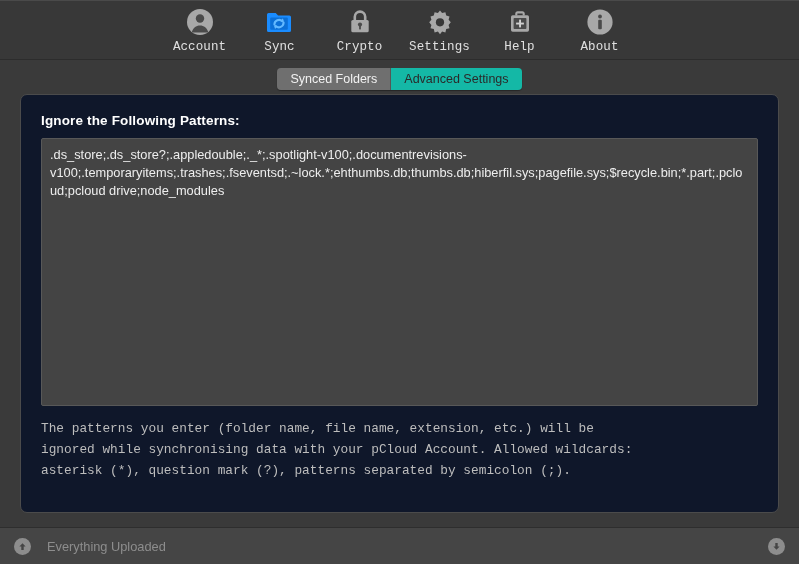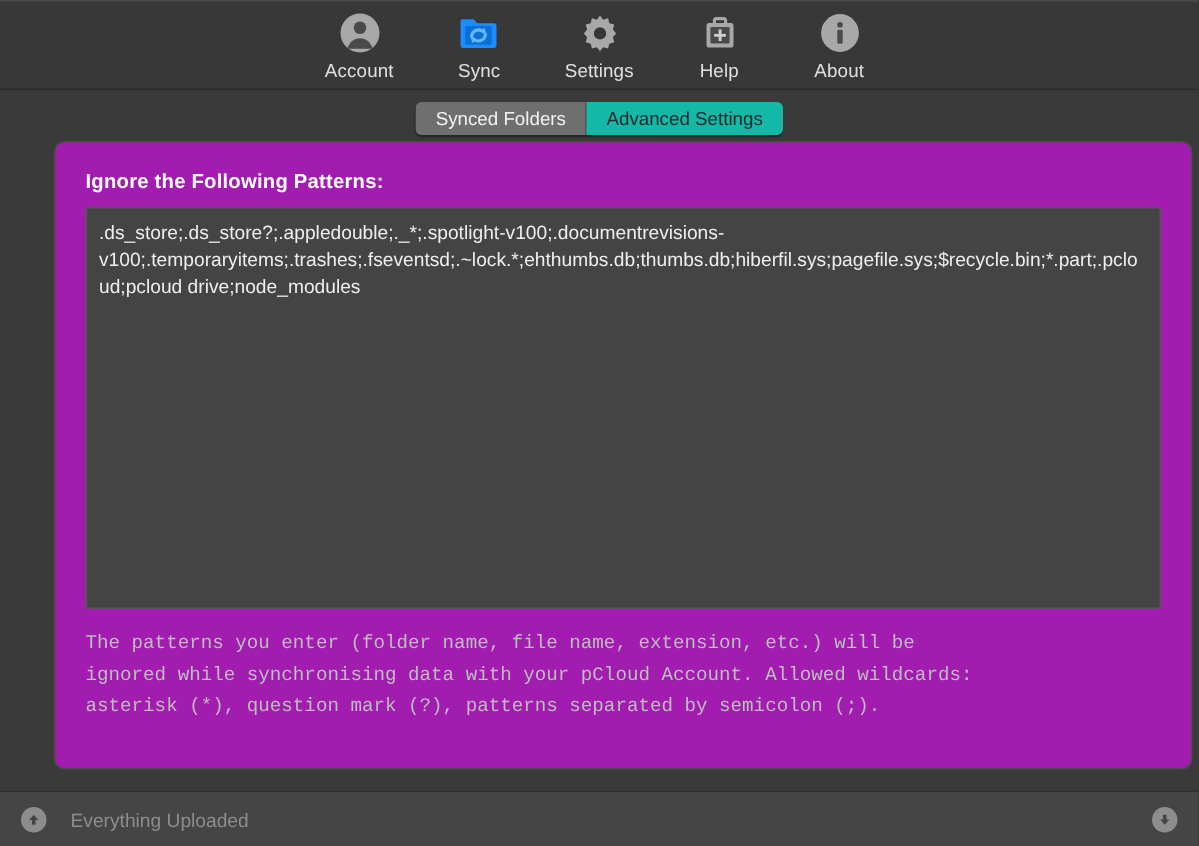--- a/index.html
+++ b/index.html
@@ -63,6 +63,7 @@
     color: #e0e0e0;
     letter-spacing: 0.1px;
     line-height: 14px;
+    font-family: Liberation Mono, monospace;
   }
 
   

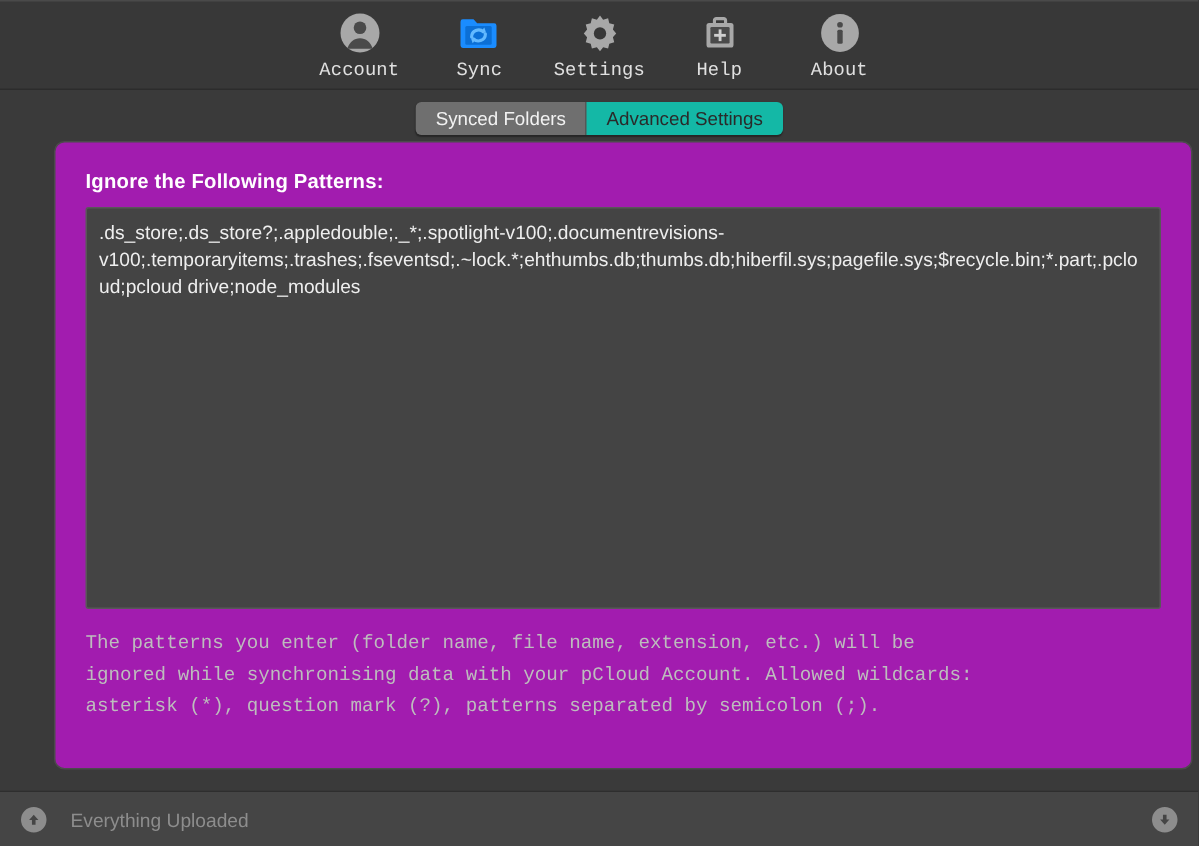--- a/index.html
+++ b/index.html
@@ -226,6 +226,17 @@
     </div>
 
 
+    <div class="tb-item">
+      <span class="tb-icon">
+        <svg width="30" height="30" viewBox="0 0 30 30">
+          <path d="M9.8 13.4V9.8a5.2 5.2 0 0 1 10.4 0v3.6" fill="none" stroke="#a8a8a8" stroke-width="2.6"></path>
+          <rect x="6.3" y="12.9" width="17.4" height="12.4" rx="1.6" fill="#a8a8a8"></rect>
+          <circle cx="15" cy="17.6" r="2.1" fill="#4a4a4a"></circle>
+          <rect x="14.1" y="18.4" width="1.8" height="4" fill="#4a4a4a"></rect>
+        </svg>
+      </span>
+      <span class="tb-label">Crypto</span>
+    </div>
 
     <div class="tb-item">
       <span class="tb-icon">

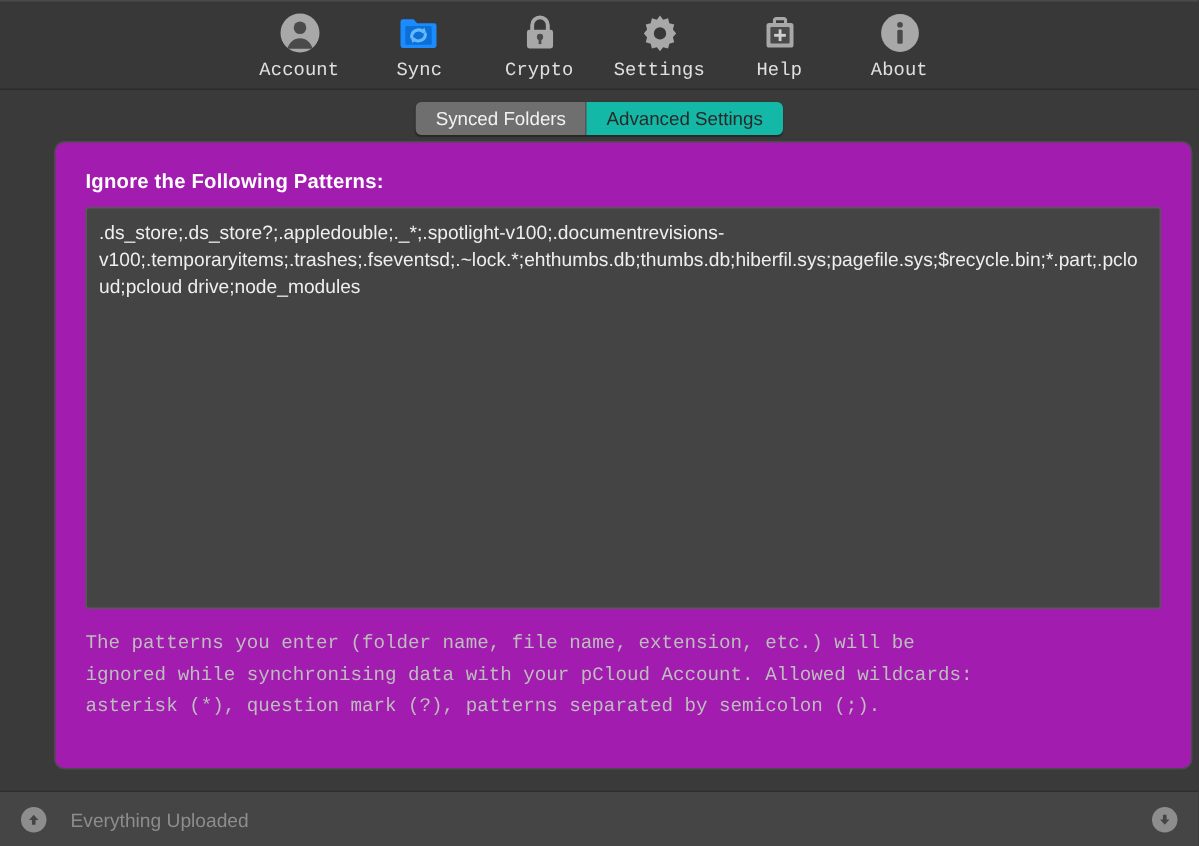--- a/index.html
+++ b/index.html
@@ -116,11 +116,10 @@
     top: 2px;
     width: 759px;
     height: 419px;
-    background: #a21caf;
+    background: #0f172a;
     border: 1px solid #4b4b4b;
     border-radius: 7px;
     padding: 18px 20px 0 20px;
-    margin-left: 16px;
   }
 
   .panel-title {

